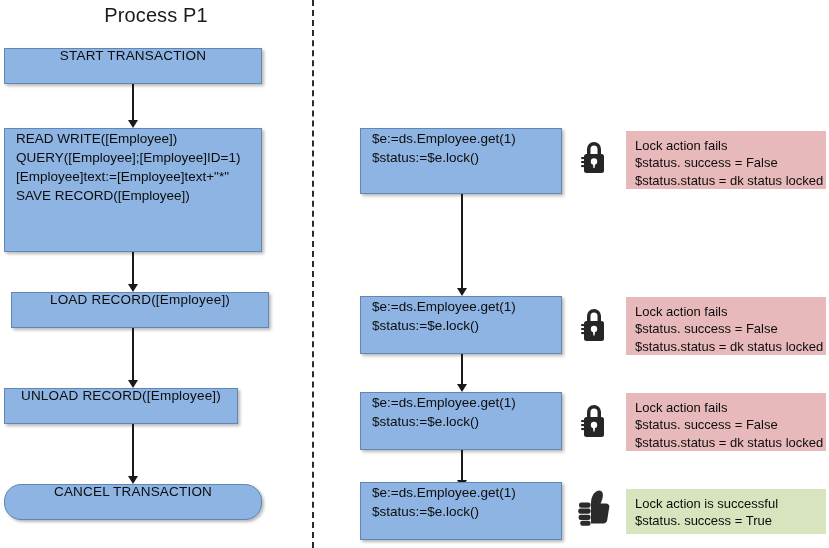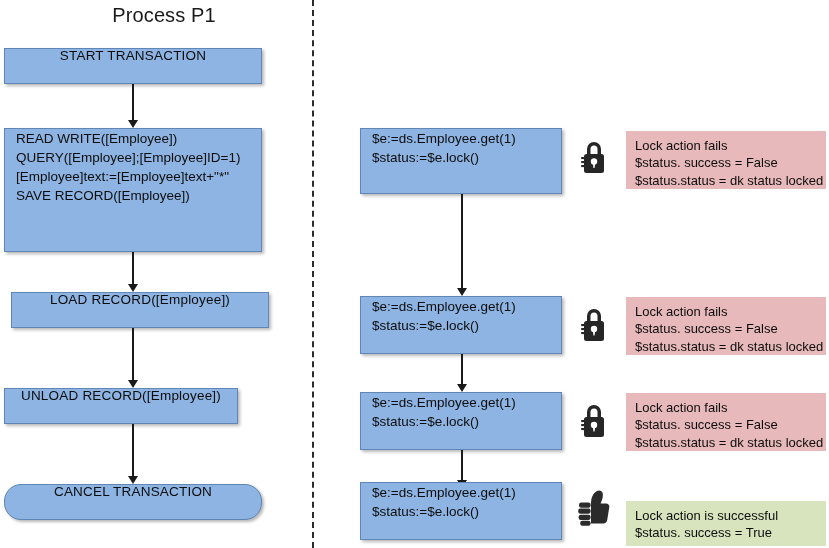--- a/index.html
+++ b/index.html
@@ -31,7 +31,7 @@
     white-space: nowrap;
     letter-spacing: 0.1px;
   }
-  #title-p1 { left: 8px;   top: 4px;  width: 312px; }
+  #title-p1 { left: 0px;   top: 4px;  width: 312px; }
   #title-p2 { left: 330px; top: 4px;  width: 320px; }
 
   

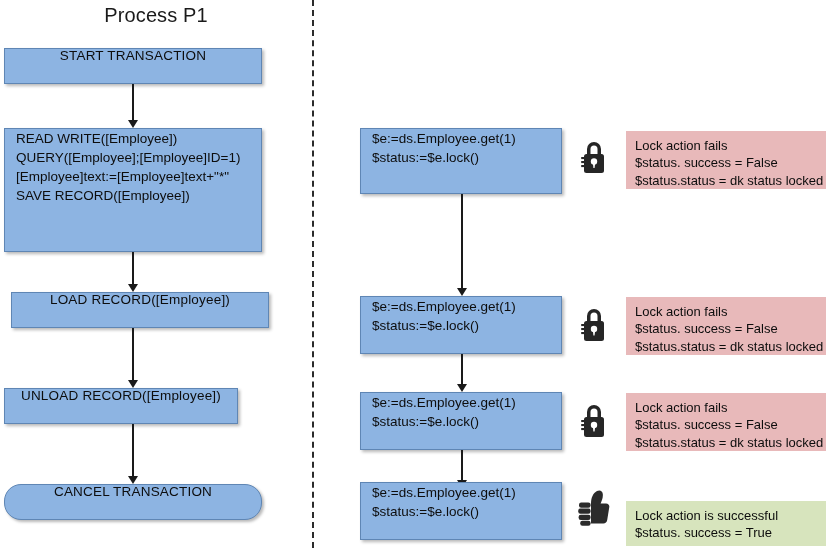--- a/index.html
+++ b/index.html
@@ -81,7 +81,7 @@
   }
   .note .txt { white-space: pre; display: block; }
   .note.fail    { background: #e8b9ba; }
-  .note.success { background: #d7e4bd; margin-top: 12px; }
+  .note.success { background: #d7e4bd; }
 
   
   .arrow {

